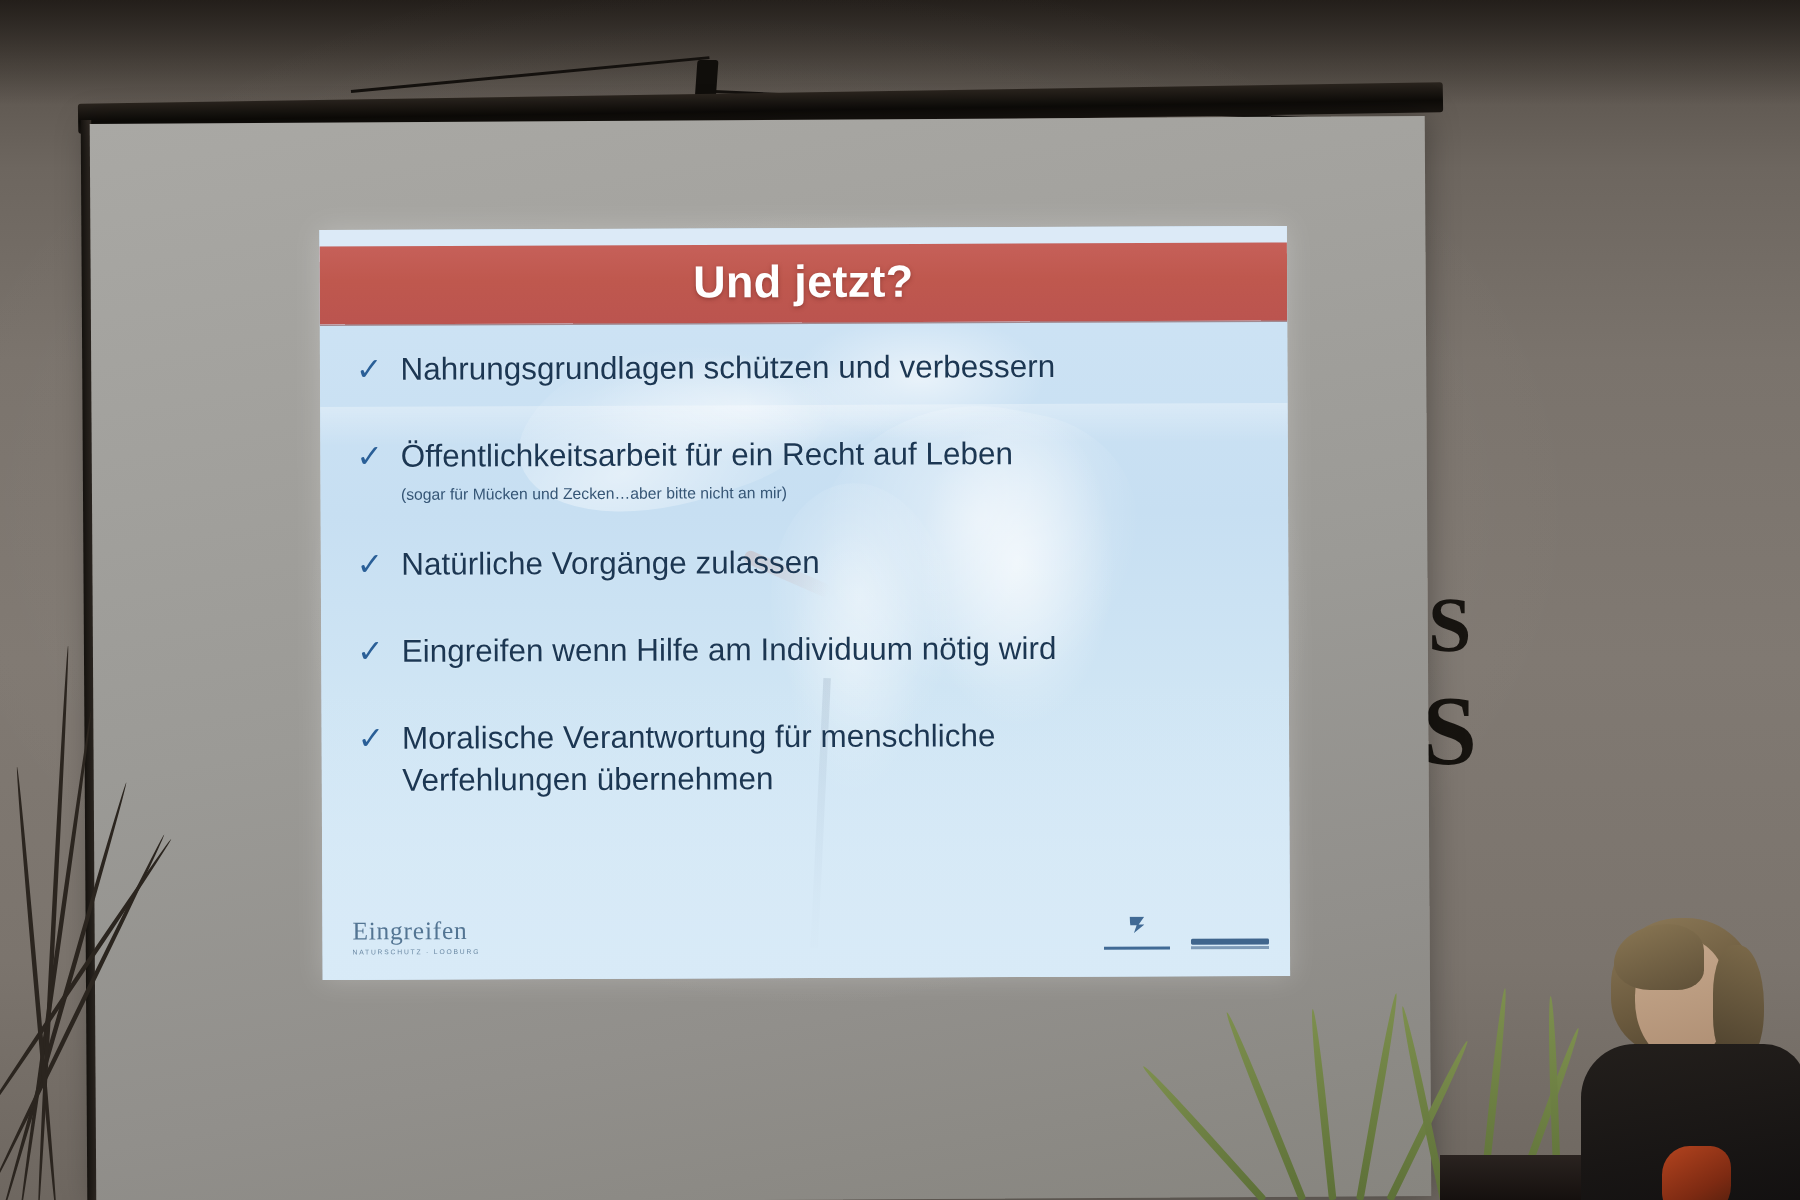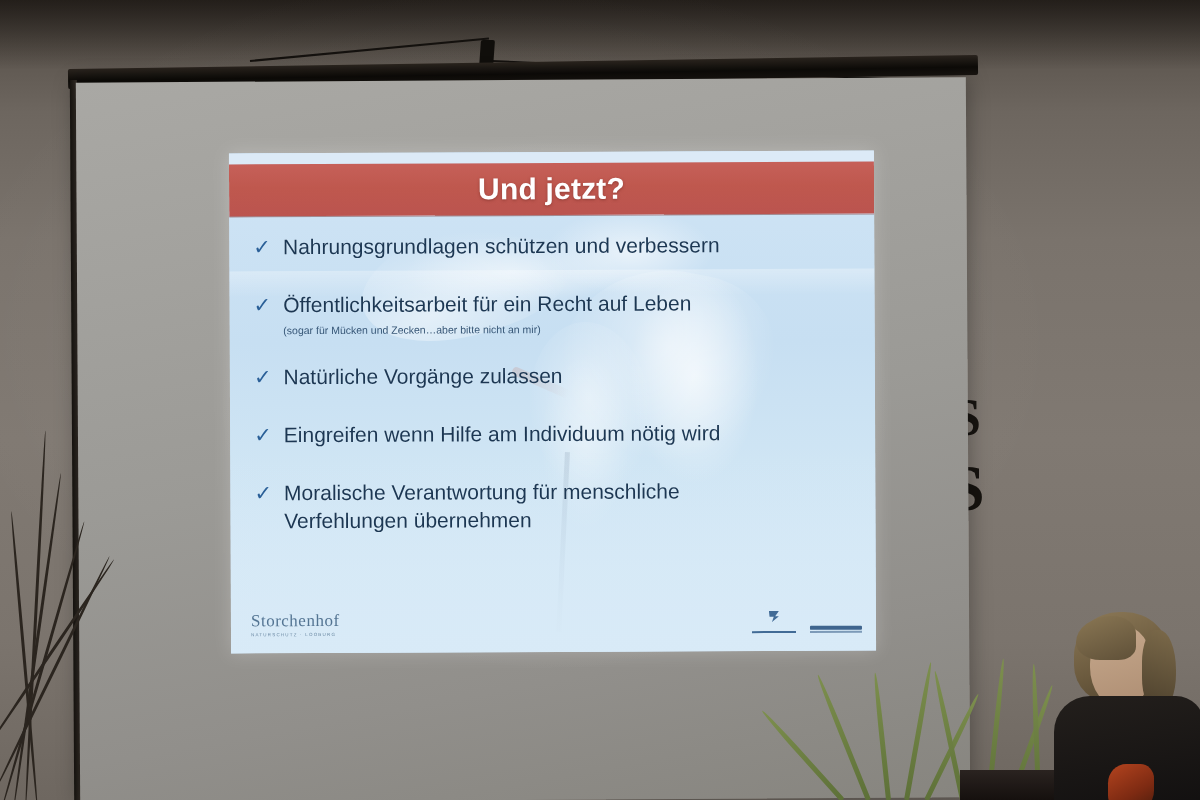--- a/index.html
+++ b/index.html
@@ -41,7 +41,7 @@
   }
 
   
-  .screen-wrap{position:absolute;left:60px;top:40px;width:930px;height:760px;}
+  .screen-wrap{position:absolute;left:44px;top:40px;width:930px;height:760px;}
 
   .screen-hanger{
     position:absolute;left:420px;top:0px;width:14px;height:28px;

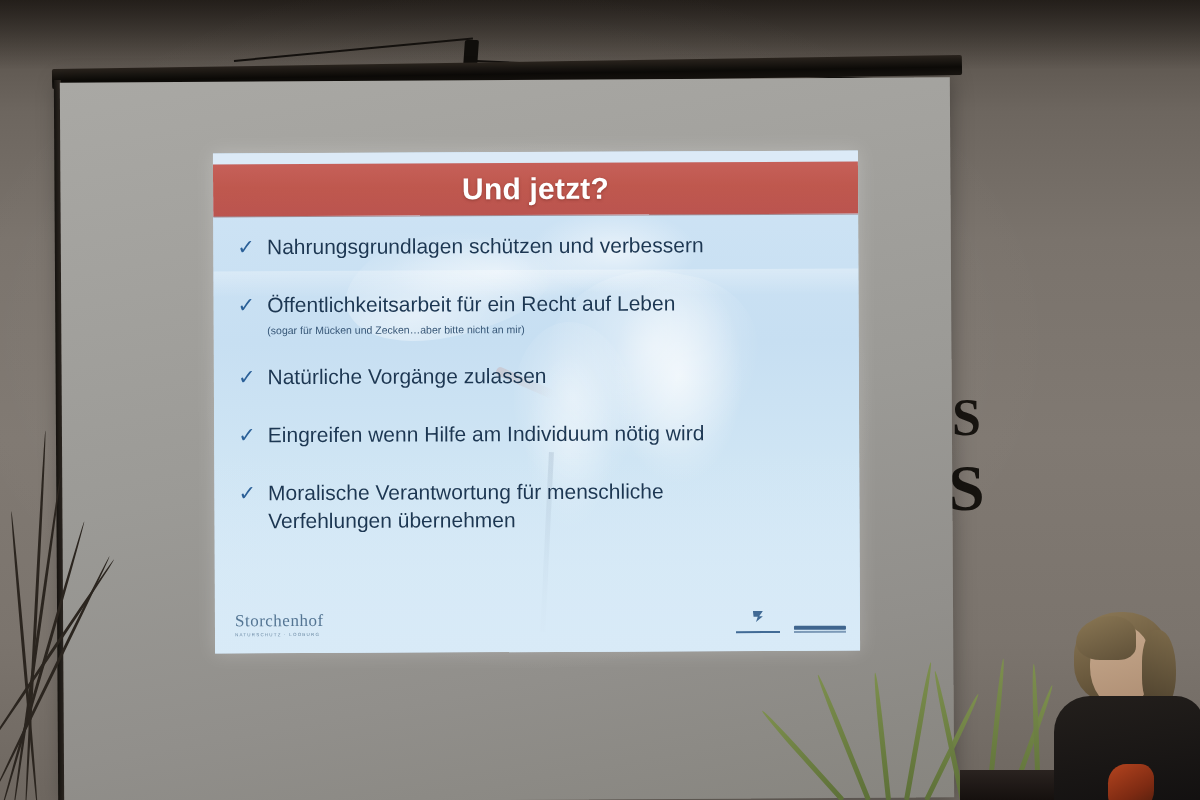--- a/index.html
+++ b/index.html
@@ -338,7 +338,7 @@
 
       <div class="slide-footer">
         <div class="logo-storchenhof">
-          <span>Storchenhof</span>
+          <span>Eingreifen</span>
           <span class="sub">NATURSCHUTZ · LOOBURG</span>
         </div>
         <div class="logo-r1">

